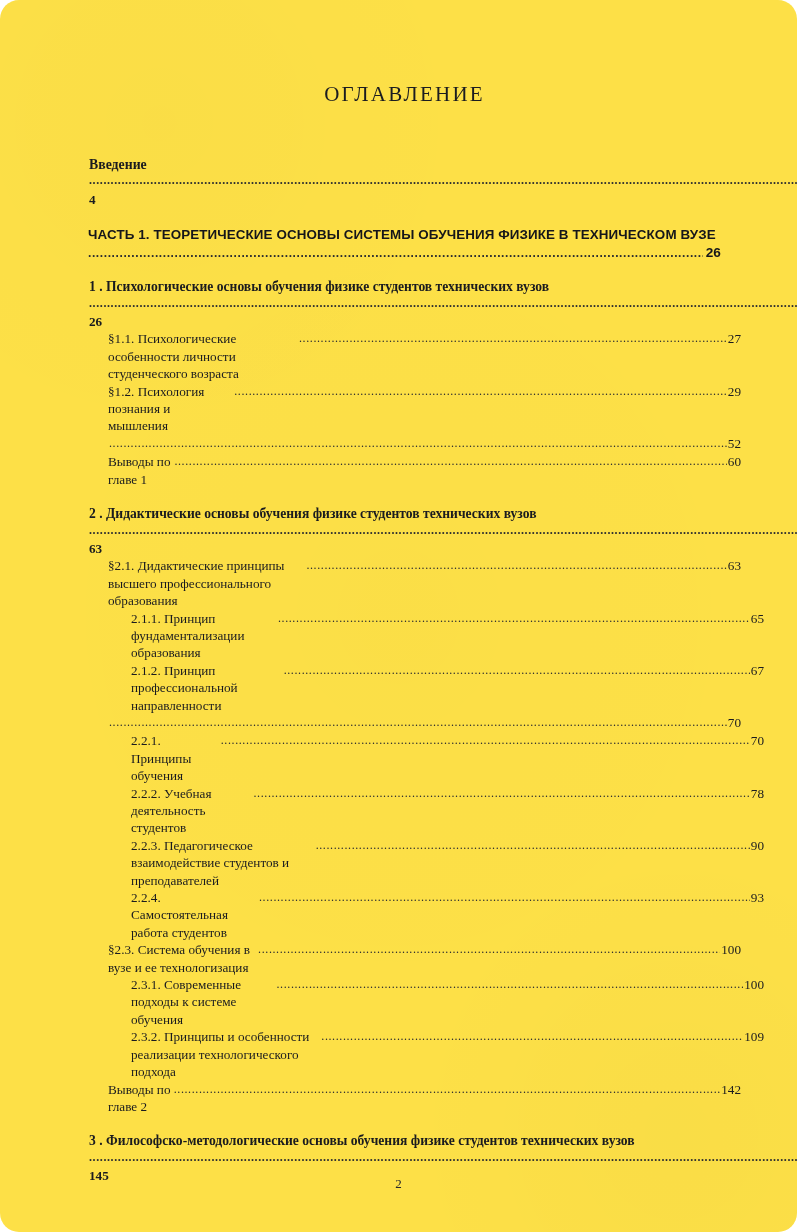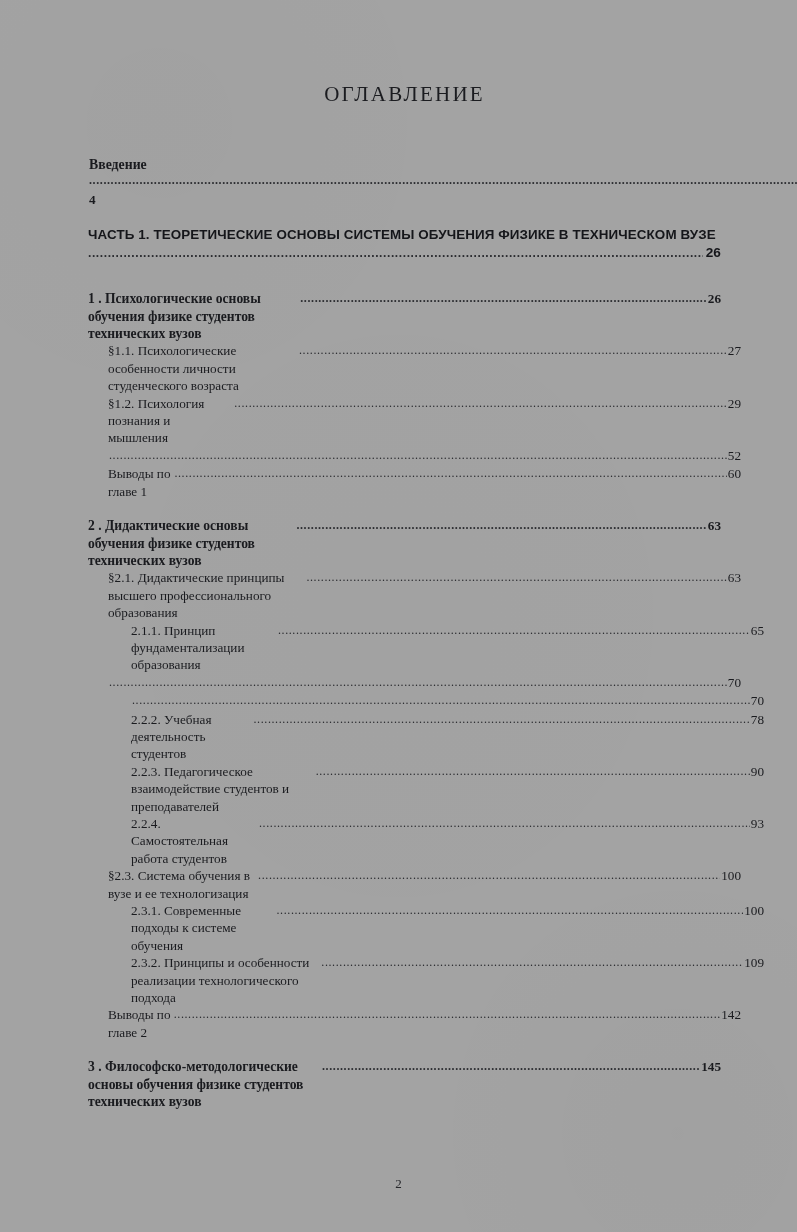--- a/index.html
+++ b/index.html
@@ -11,10 +11,11 @@
     position: relative;
     width: 797px;
     height: 1232px;
-    background: #a3a3a3;
+    background: #fde047;
     overflow: hidden;
     font-family: "Liberation Serif", "DejaVu Serif", serif;
     color: #15161a;
+    border-radius: 19px;
   }
   
   .scan-tint {

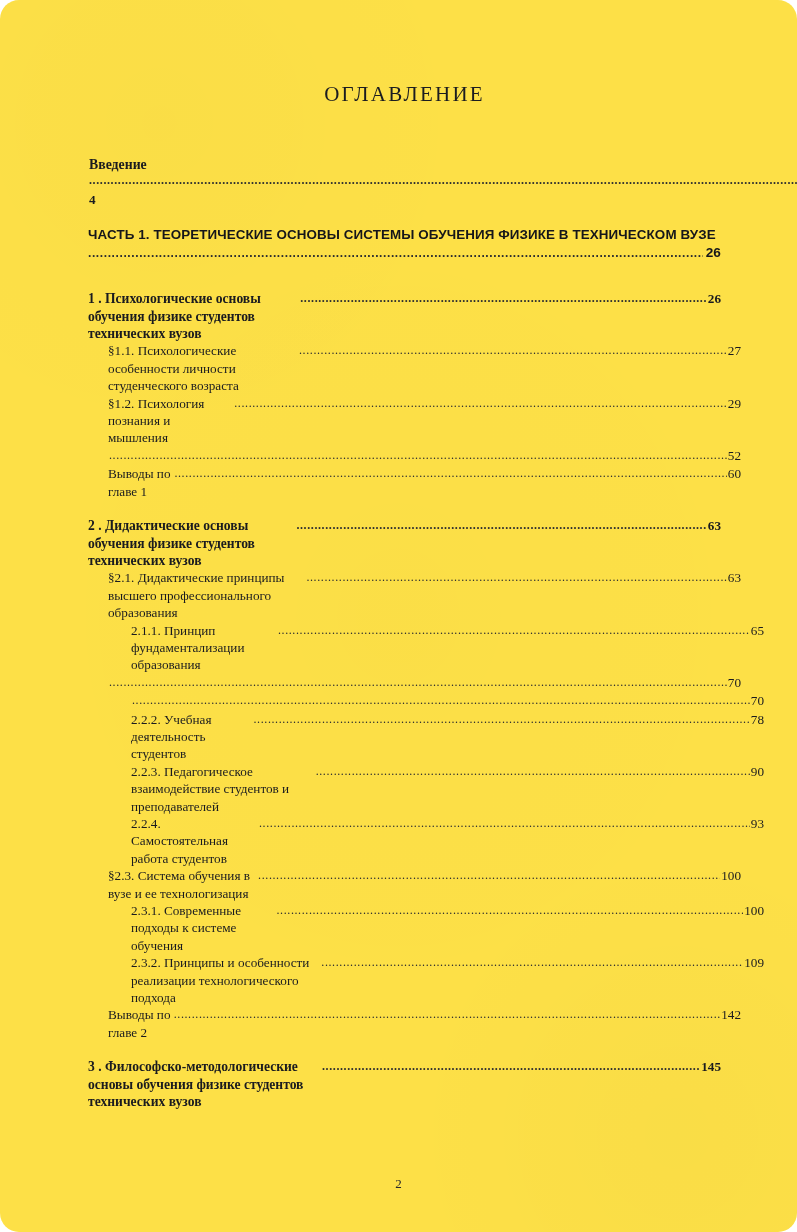--- a/index.html
+++ b/index.html
@@ -94,7 +94,7 @@
     font-size: 13.4px;
     line-height: 18px;
     letter-spacing: 0.1px;
-    margin-bottom: 28px;
+    margin-bottom: 16px;
   }
   .part .part-text {
     display: block;

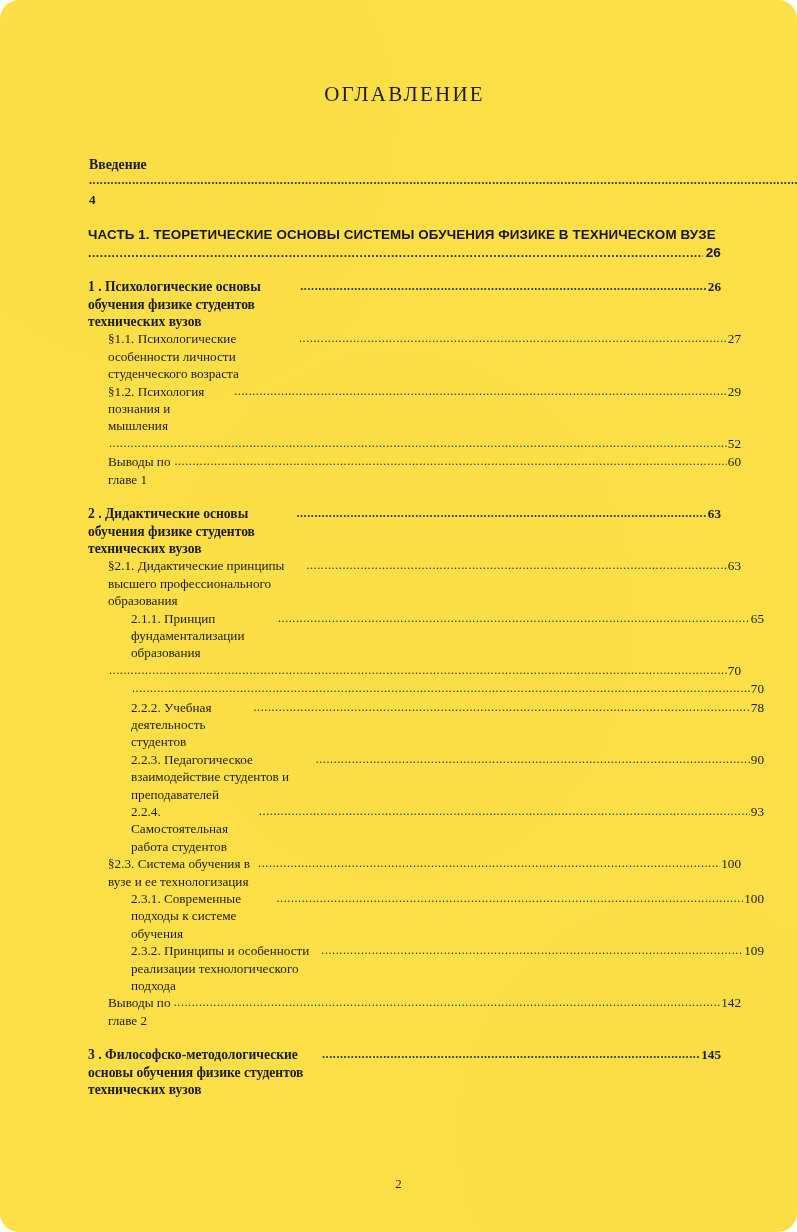--- a/index.html
+++ b/index.html
@@ -126,6 +126,7 @@
     font-weight: 700;
     font-size: 13.6px;
     margin-top: 4px;
+    flex-direction: column;
   }
   .lvl-chapter .pageno { font-weight: 700; }
 

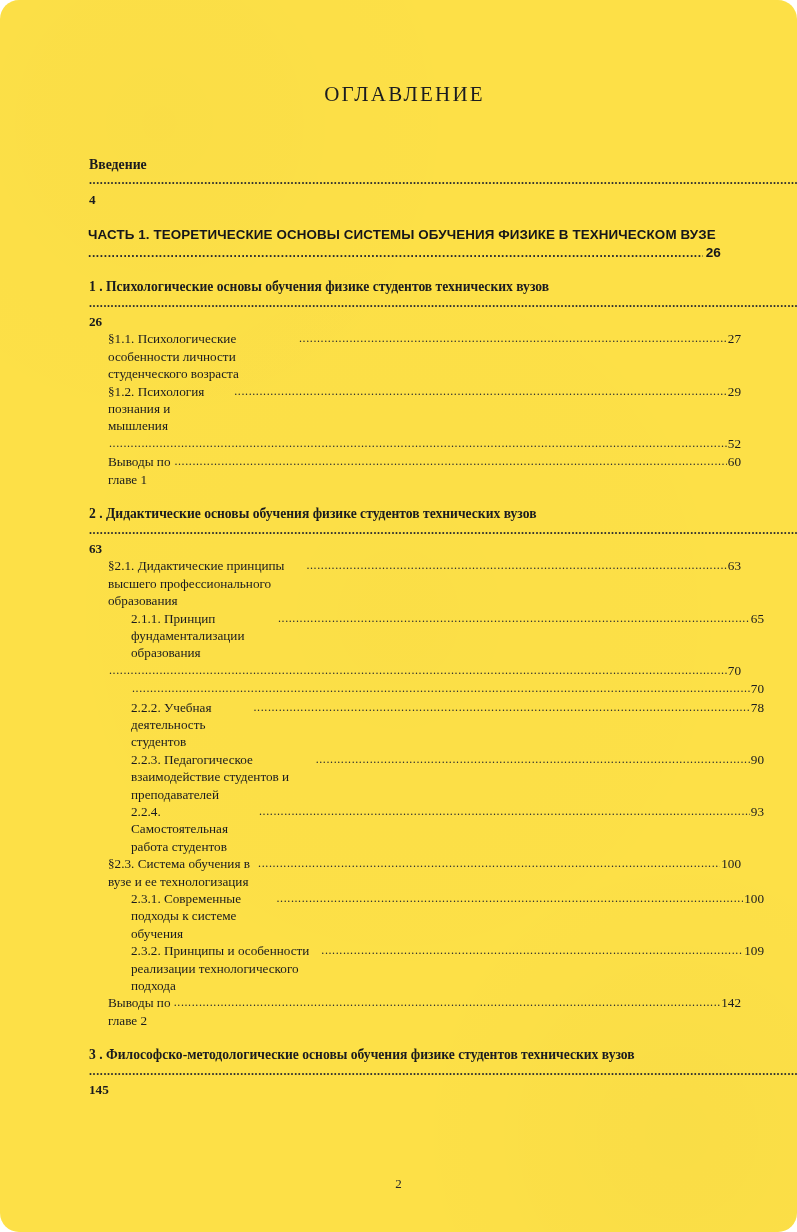--- a/index.html
+++ b/index.html
@@ -222,6 +222,11 @@
               <span class="leader"></span>
               <span class="pageno">65</span>
             </div>
+            <div class="row lvl-sub">
+              <span class="label">2.1.2. Принцип профессиональной направленности</span>
+              <span class="leader"></span>
+              <span class="pageno">67</span>
+            </div>
             <div class="row lvl-section">
               <span class="leader"></span>
               <span class="pageno">70</span>

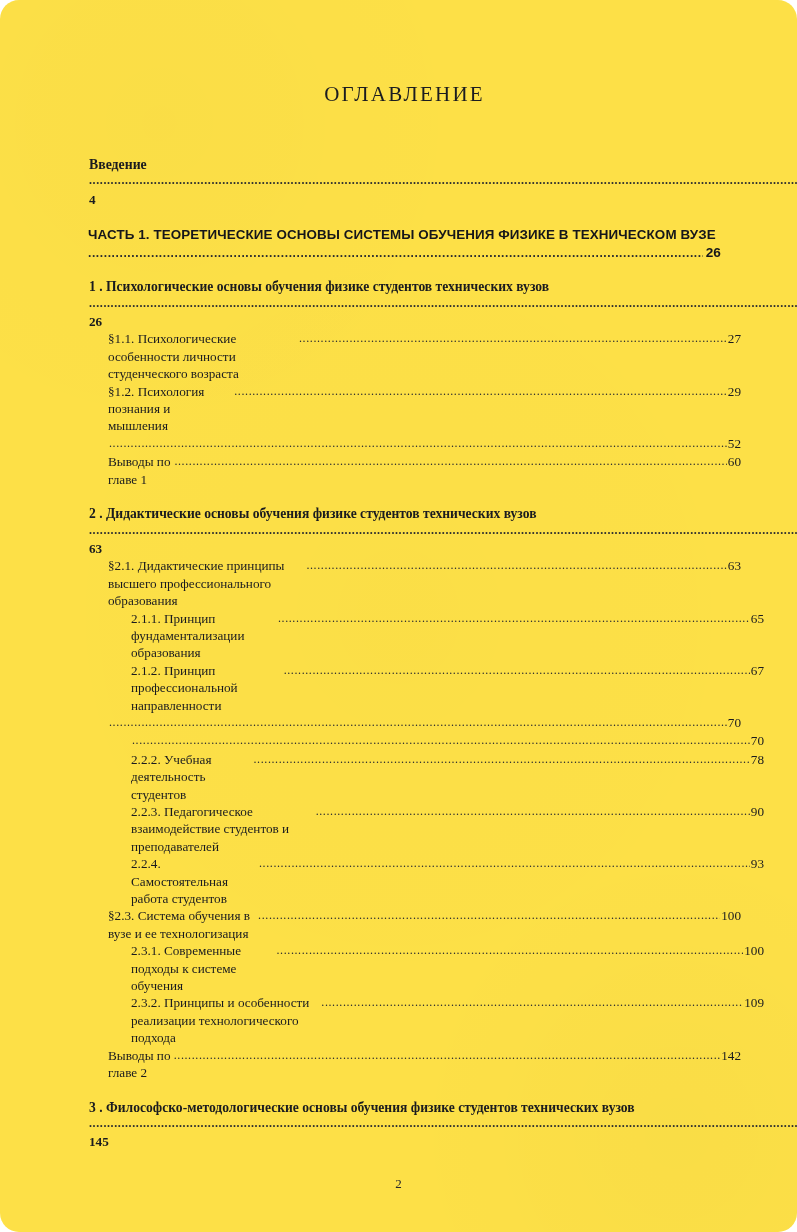--- a/index.html
+++ b/index.html
@@ -232,6 +232,7 @@
               <span class="pageno">70</span>
             </div>
             <div class="row lvl-sub">
+              <span class="label">2.2.1. Принципы обучения</span>
               <span class="leader"></span>
               <span class="pageno">70</span>
             </div>

